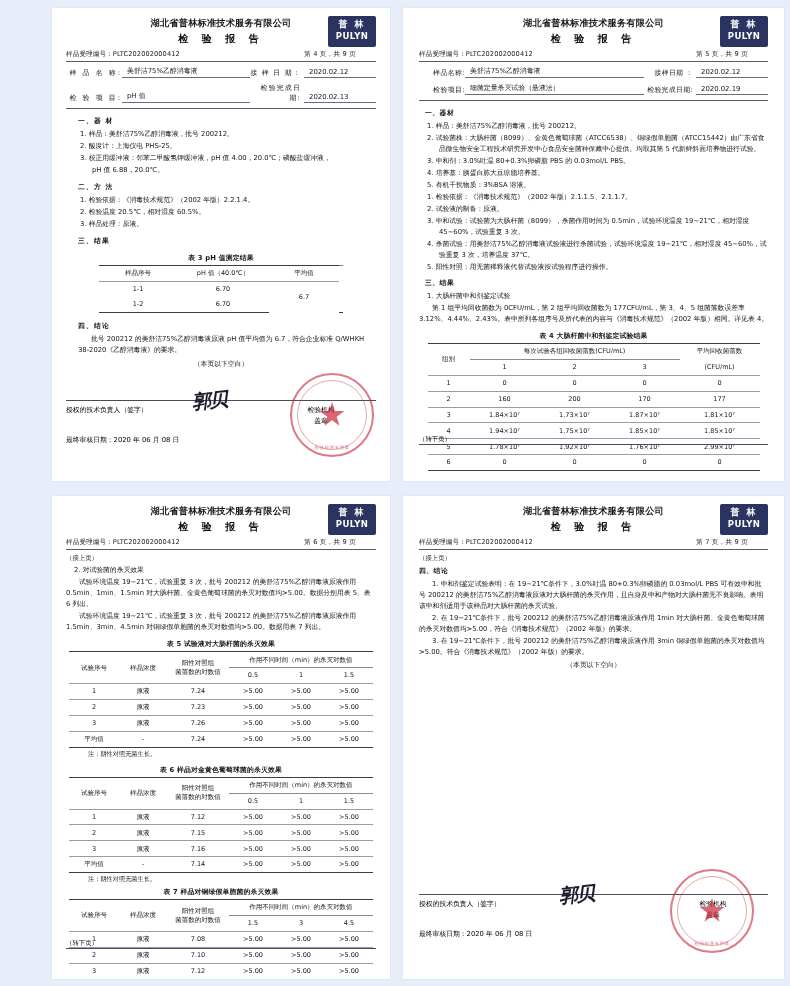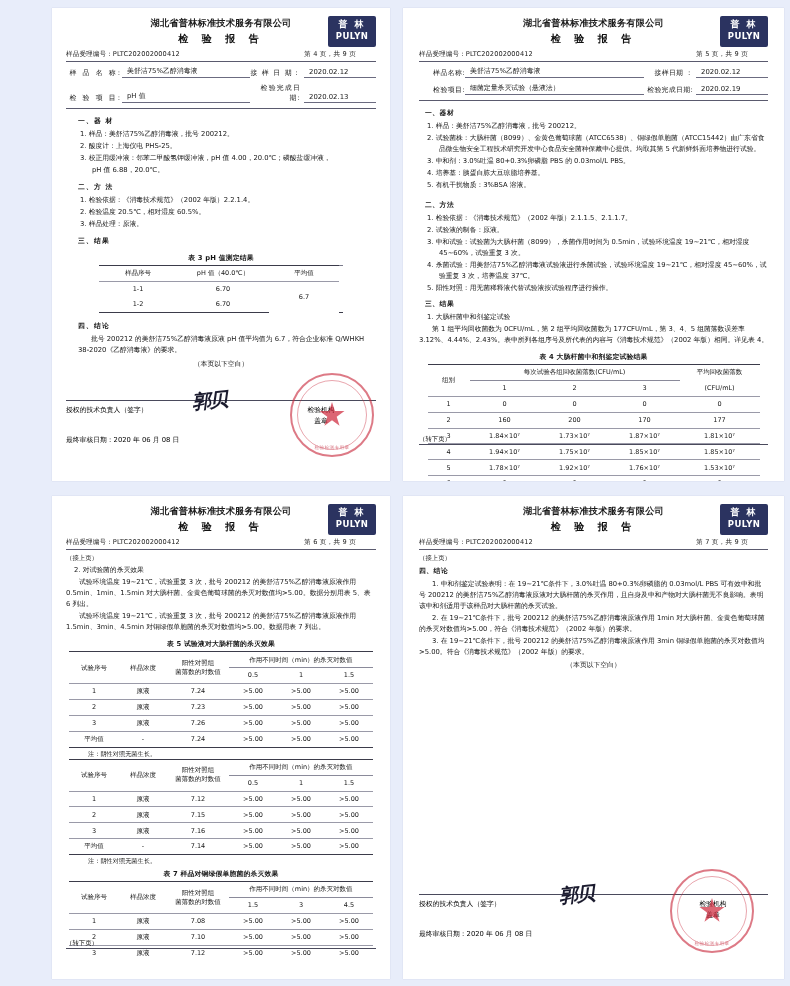--- a/index.html
+++ b/index.html
@@ -263,7 +263,6 @@
       <div class="num">4. 培养基：胰蛋白胨大豆琼脂培养基。</div>
       <div class="num">5. 有机干扰物质：3%BSA 溶液。</div>
 
-      <div class="sec" style="margin-top:9px">二、方法</div>
       <div class="num">1. 检验依据：《消毒技术规范》（2002 年版）2.1.1.5、2.1.1.7。</div>
       <div class="num">2. 试验液的制备：原液。</div>
       <div class="num">3. 中和试验：试验菌为大肠杆菌（8099），杀菌作用时间为 0.5min，试验环境温度 19~21℃，相对湿度 45~60%，试验重复 3 次。</div>

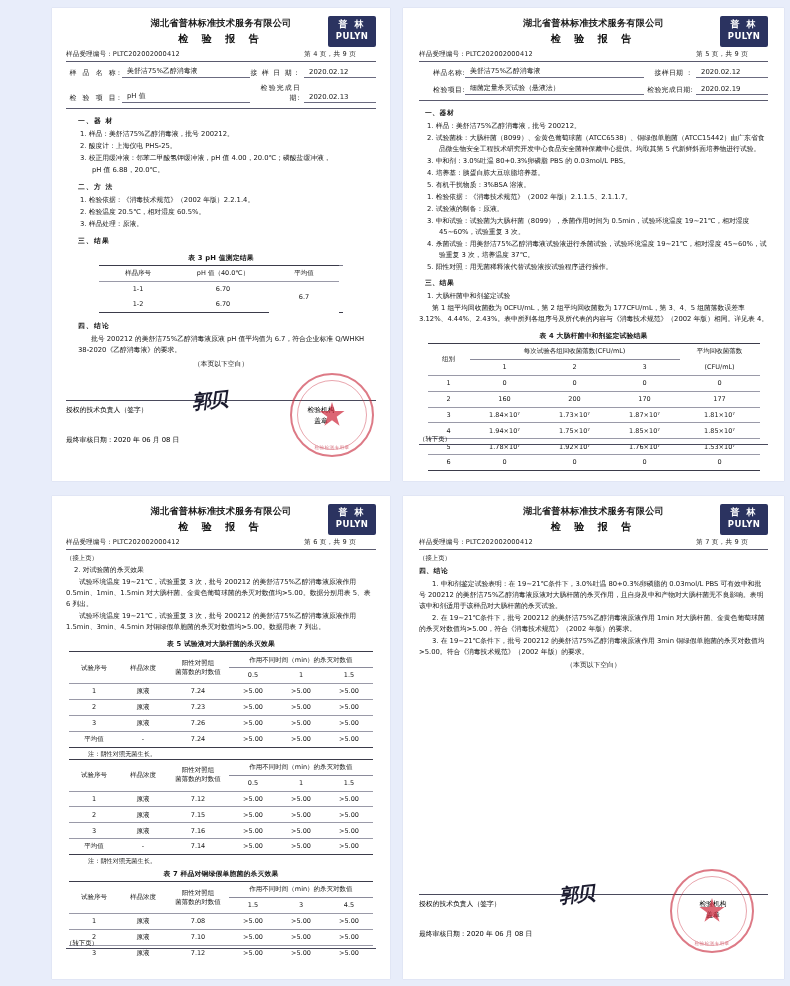--- a/index.html
+++ b/index.html
@@ -321,7 +321,7 @@
             <td>1.78×10⁷</td>
             <td>1.92×10⁷</td>
             <td>1.76×10⁷</td>
-            <td>1.53×10⁷</td>
+            <td>2.99×10⁷</td>
           </tr>
           <tr class="row-line">
             <td class="bt-bot">6</td>

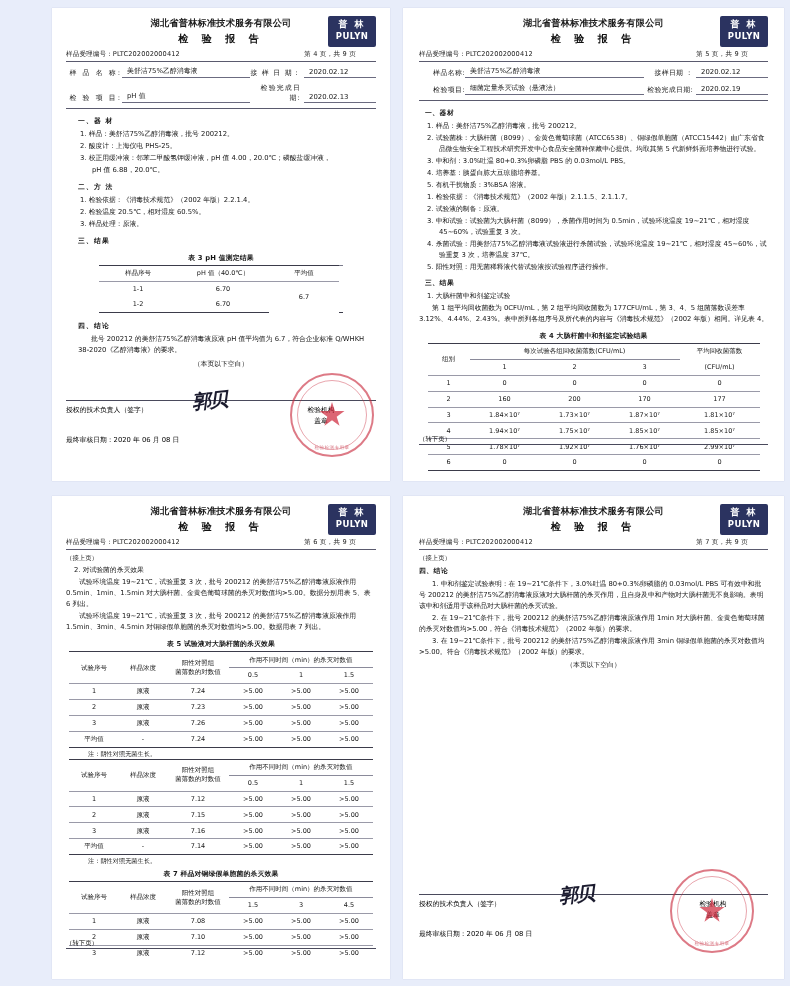--- a/index.html
+++ b/index.html
@@ -421,6 +421,7 @@
       </div>
       <div class="note">注：阴性对照无菌生长。</div>
 
+      <div class="tcap">表 6 样品对金黄色葡萄球菌的杀灭效果</div>
       <div class="tbl-wrap">
         <table class="rt">
           <tbody>

